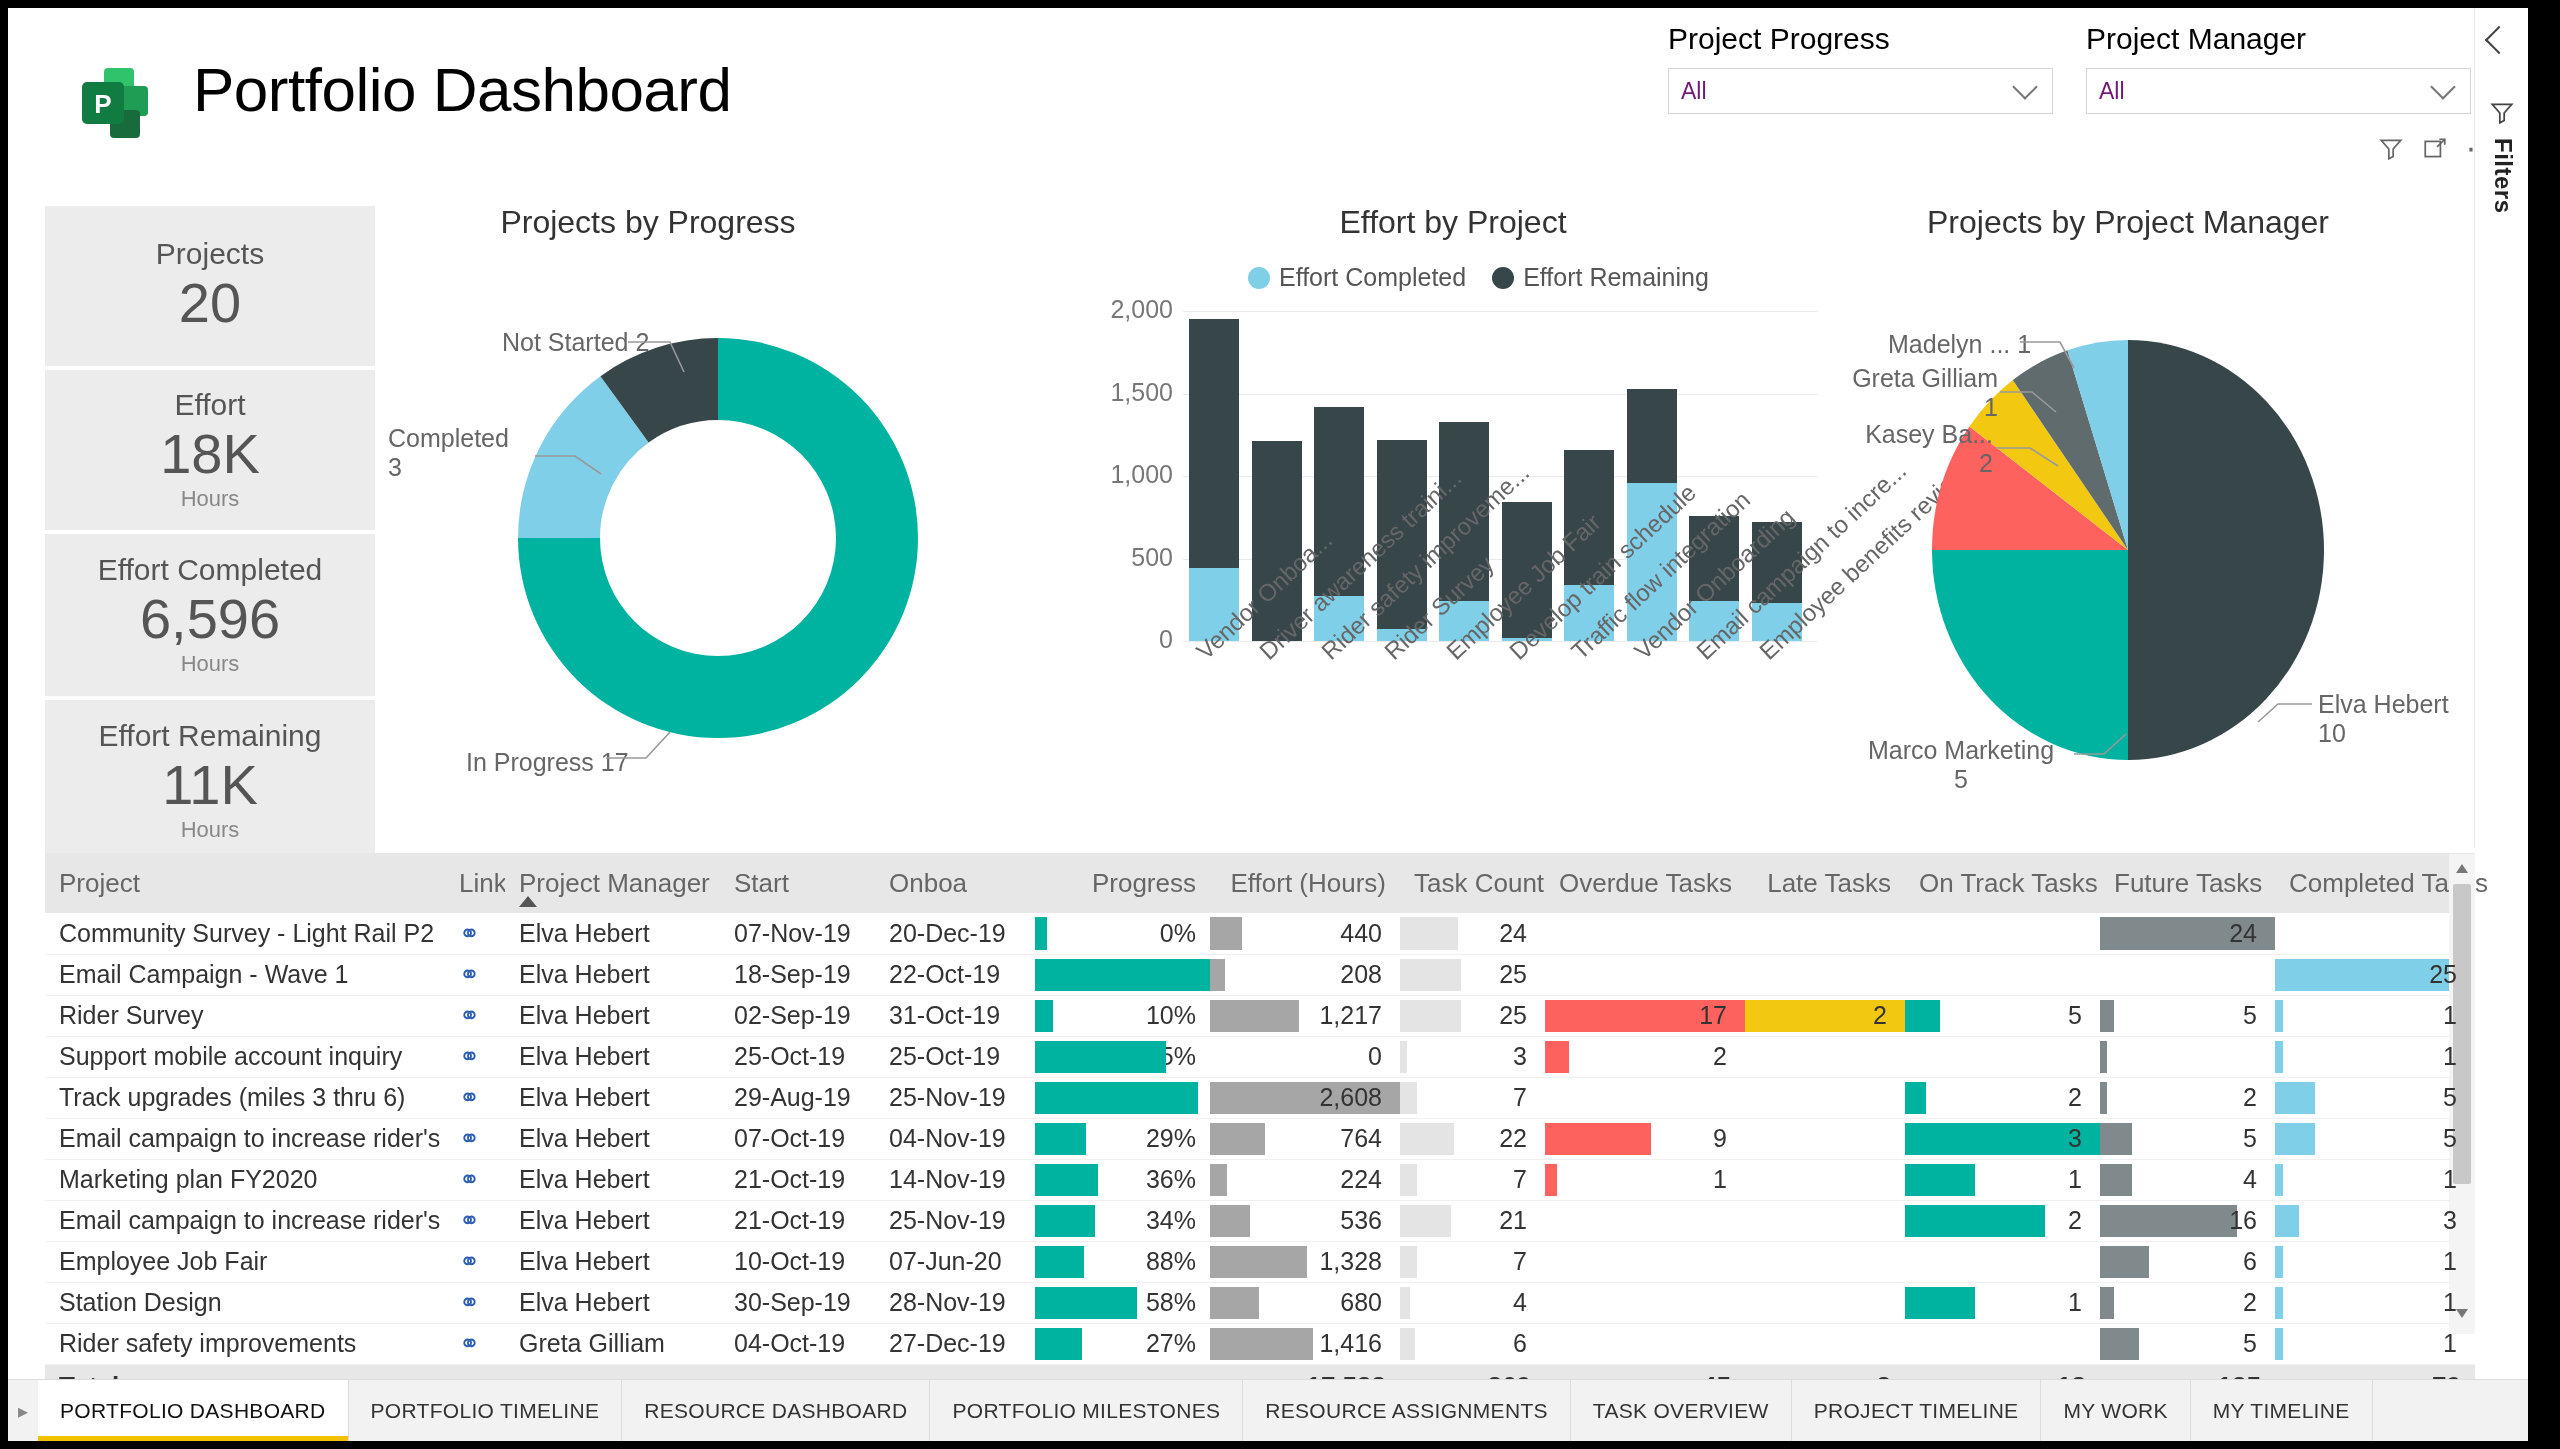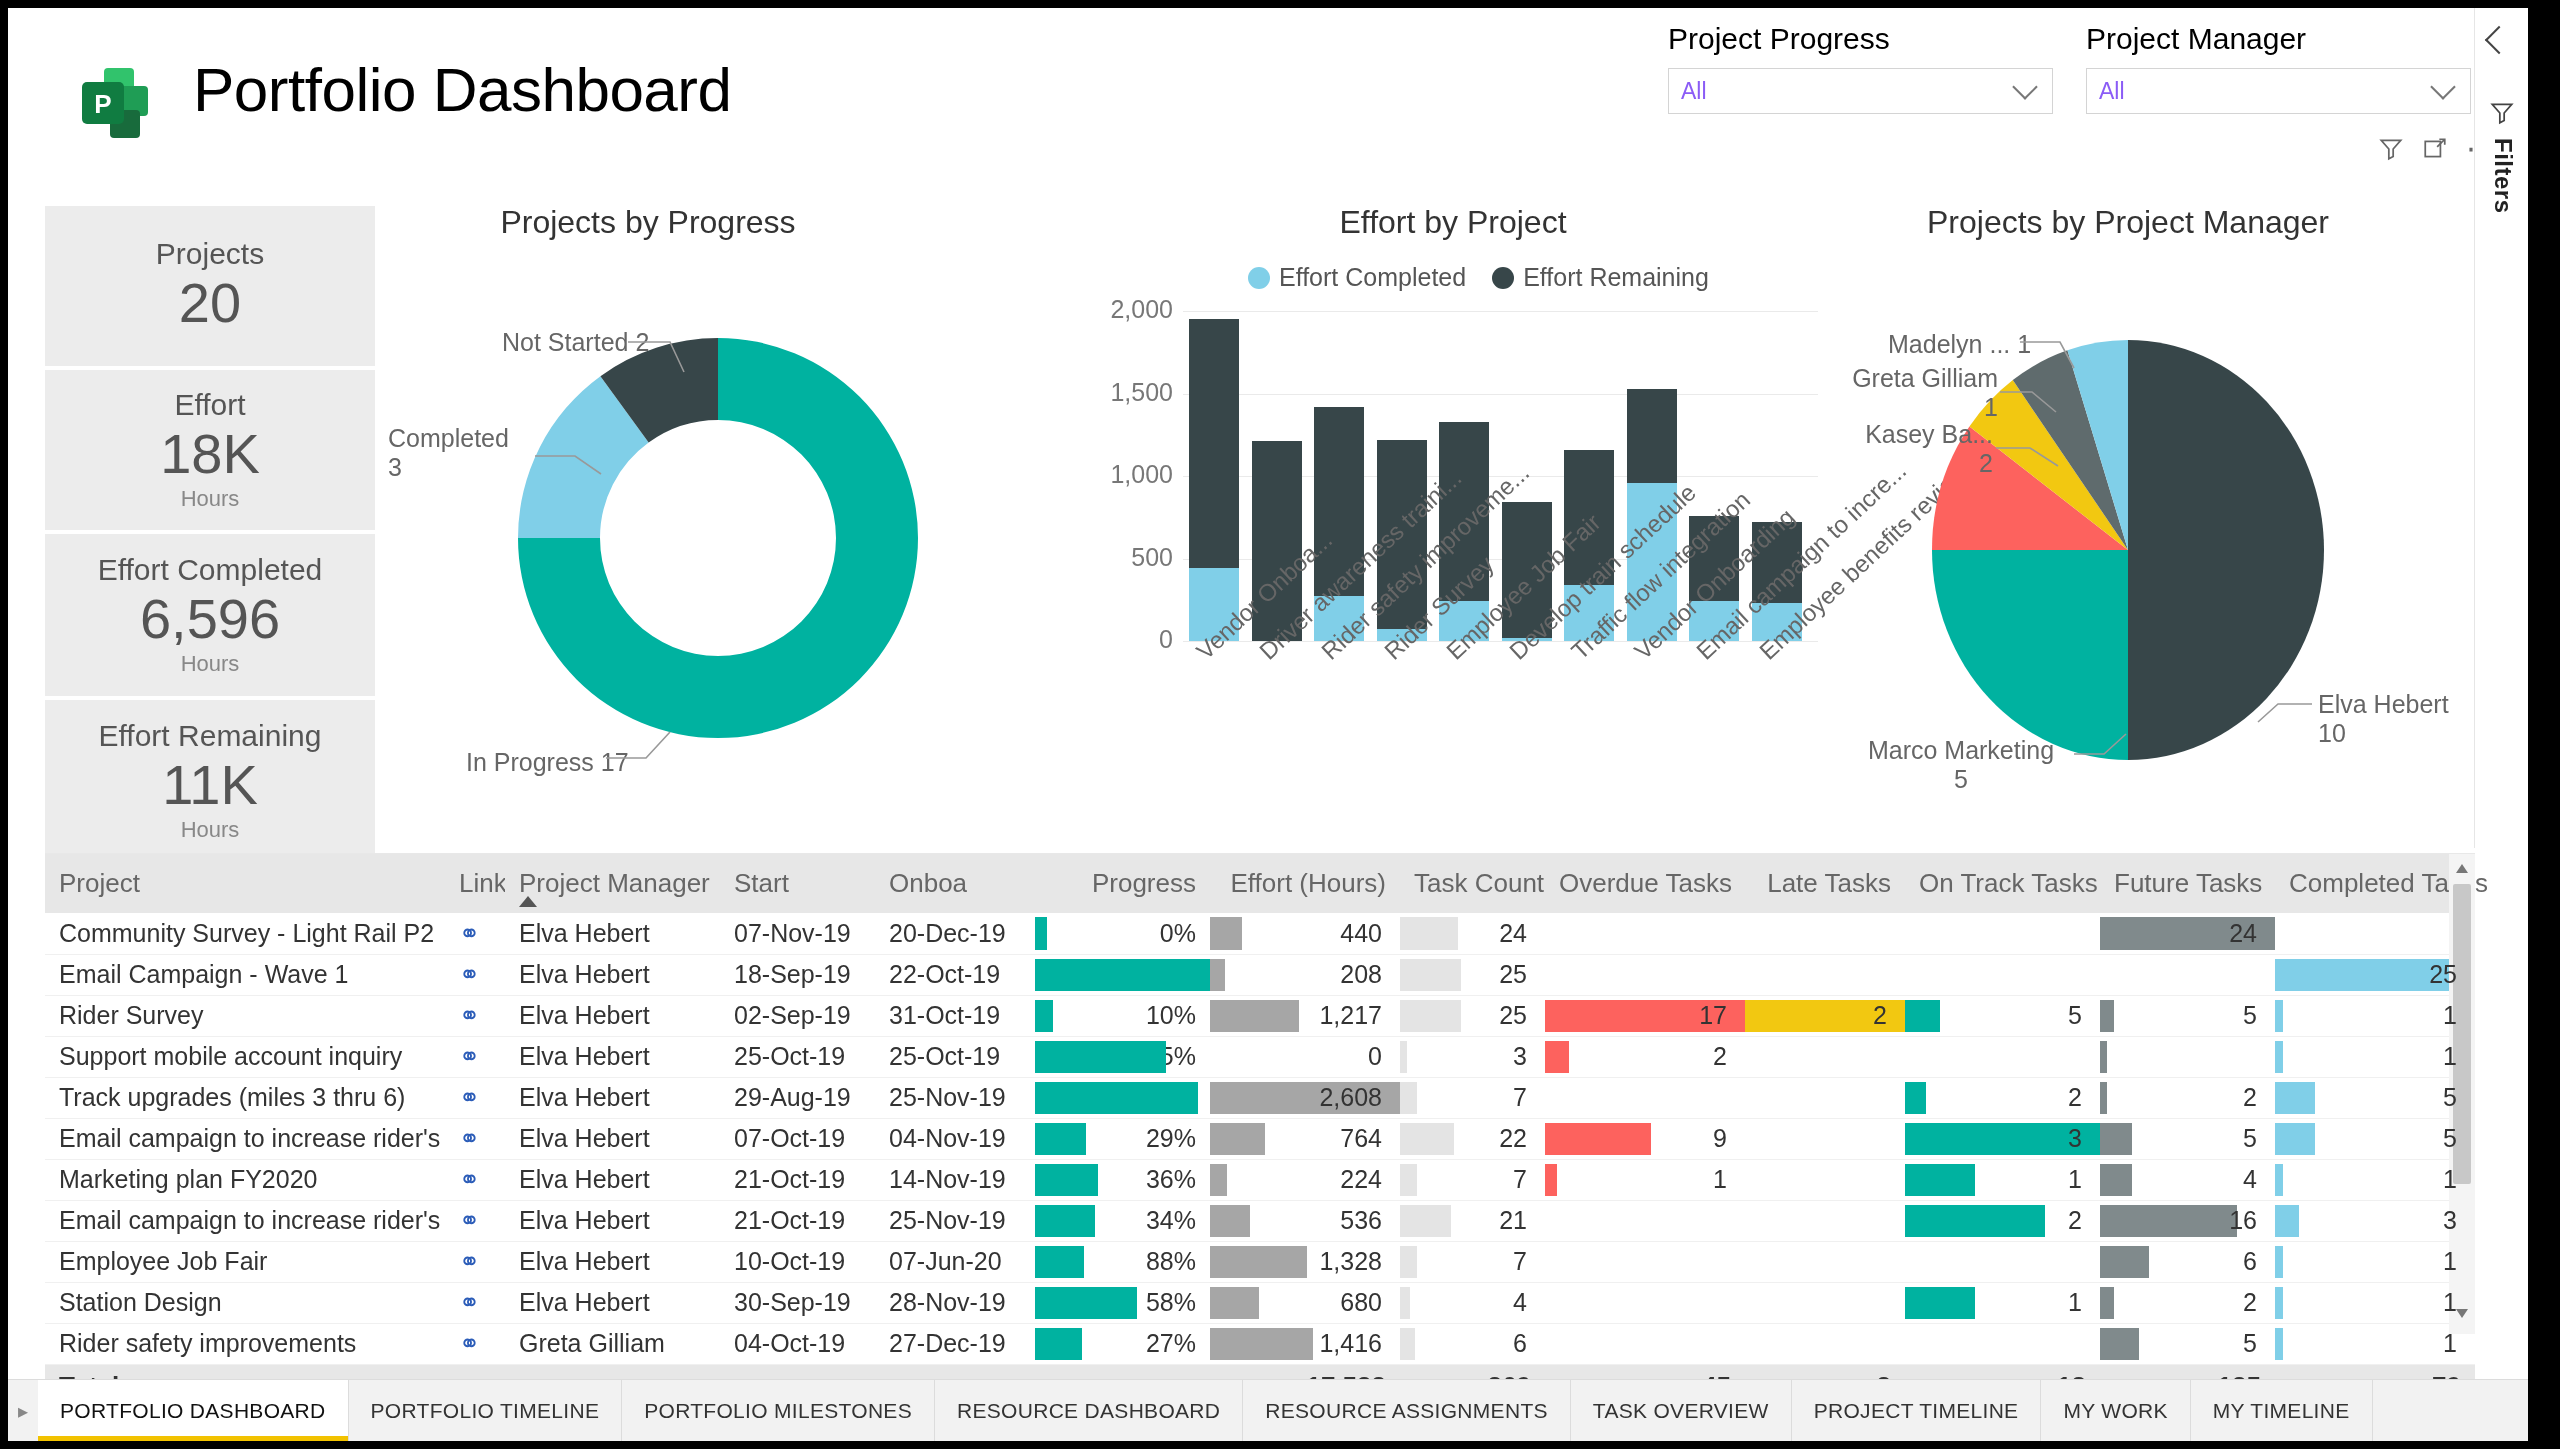--- a/index.html
+++ b/index.html
@@ -31,7 +31,7 @@
   .slicer-box {
     width:385px; height:46px; border:1px solid #d4d4d4; background:#fff;
     display:flex; align-items:center; padding:0 12px;
-    font-size:23px; color:#8b5cf6;
+    font-size:23px; color:#701a75;
     position:relative;
   }
   .slicer-val { flex:1; }

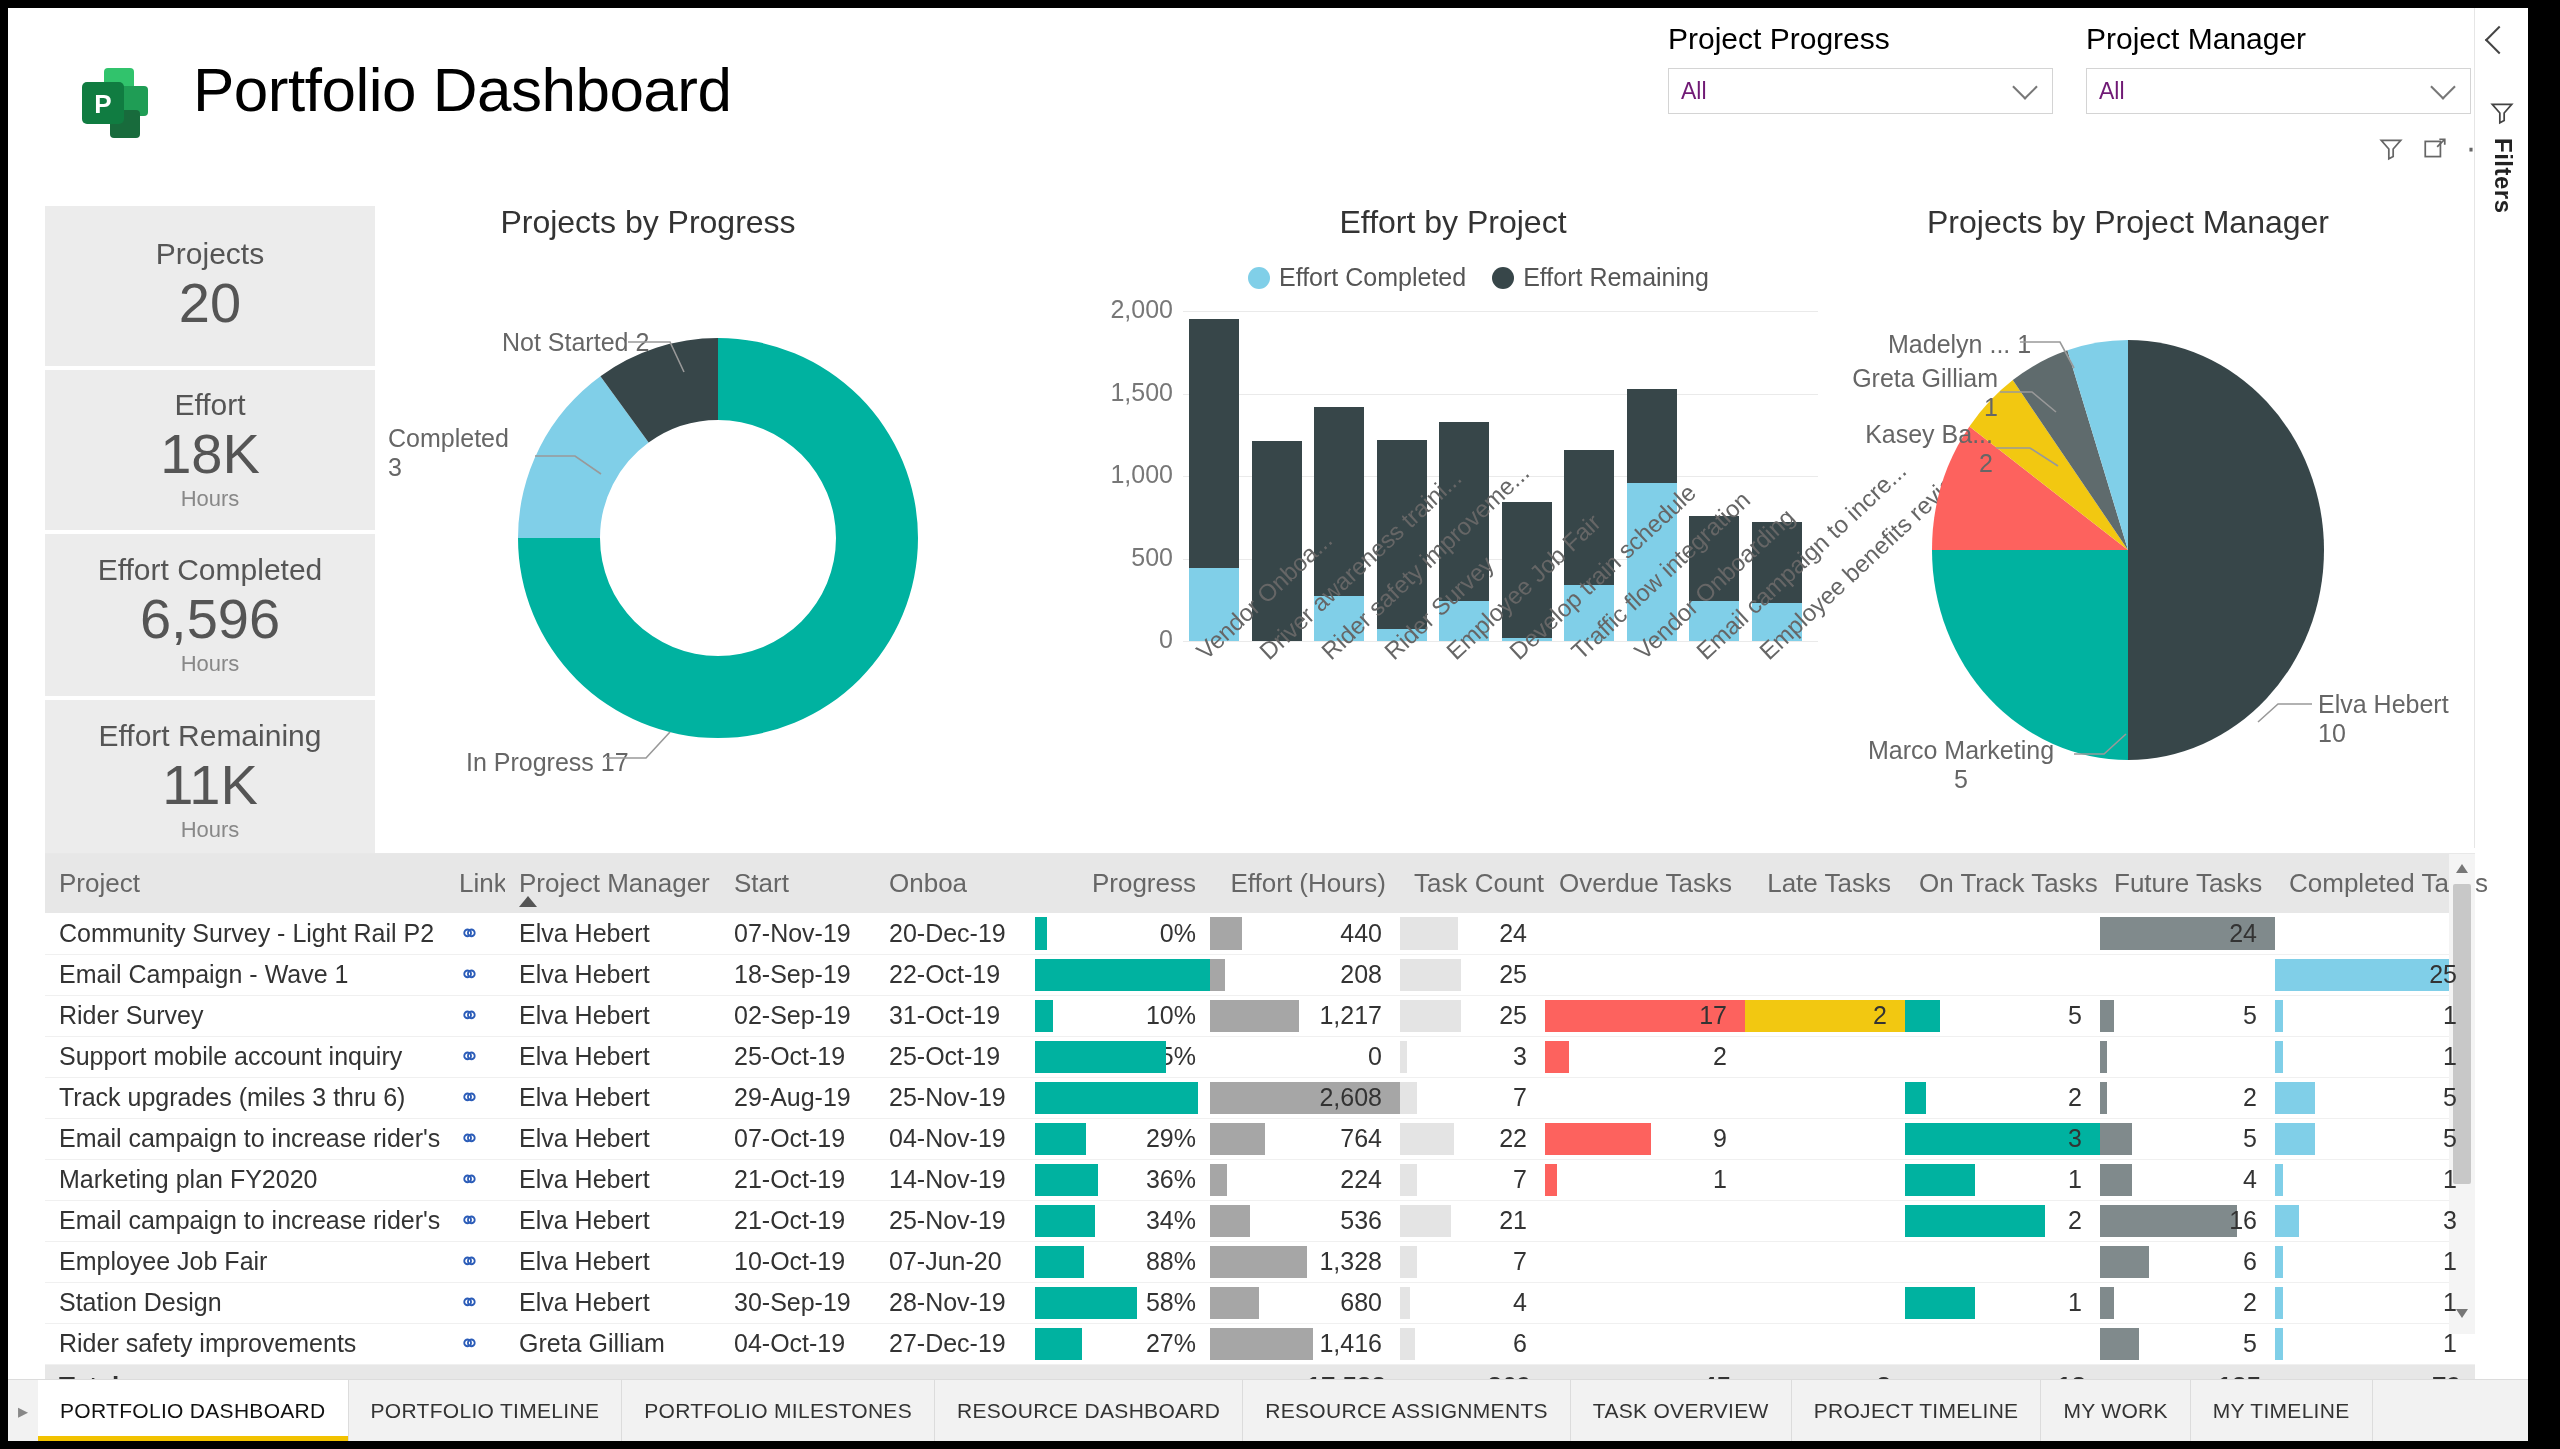--- a/index.html
+++ b/index.html
@@ -814,8 +814,8 @@
     <div id="tab-scroll-left">▸</div>
   <div class="tab active">PORTFOLIO DASHBOARD</div>
       <div class="tab">PORTFOLIO TIMELINE</div>
+      <div class="tab">RESOURCE DASHBOARD</div>
       <div class="tab">PORTFOLIO MILESTONES</div>
-      <div class="tab">RESOURCE DASHBOARD</div>
       <div class="tab">RESOURCE ASSIGNMENTS</div>
       <div class="tab">TASK OVERVIEW</div>
       <div class="tab">PROJECT TIMELINE</div>

